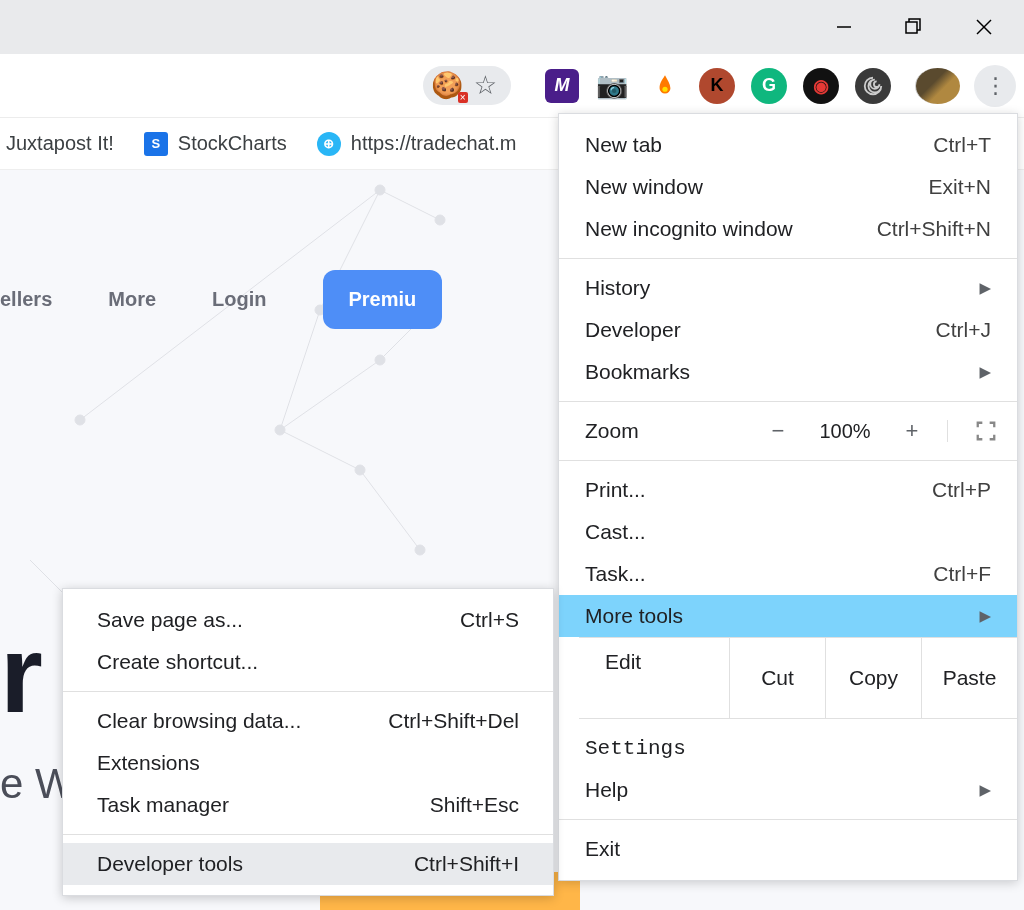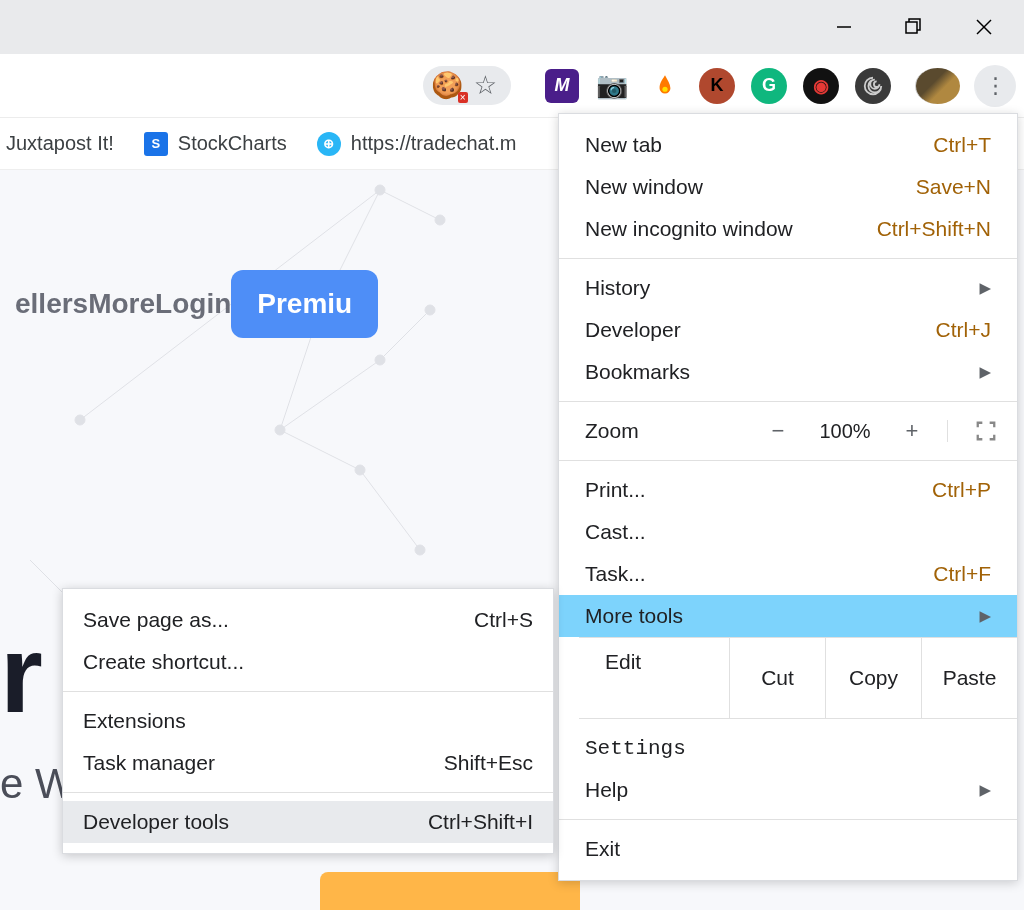--- a/index.html
+++ b/index.html
@@ -189,7 +189,7 @@
     min-height: 42px;
   }
   .menu .item.hover { background: #7dd3fc; }
-  .menu .item .shortcut { color: #a16207; }
+  .menu .item .shortcut { color: #404040; }
   .menu .sep {
     height: 1px; background: #e0e0e0; margin: 8px 0;
   }

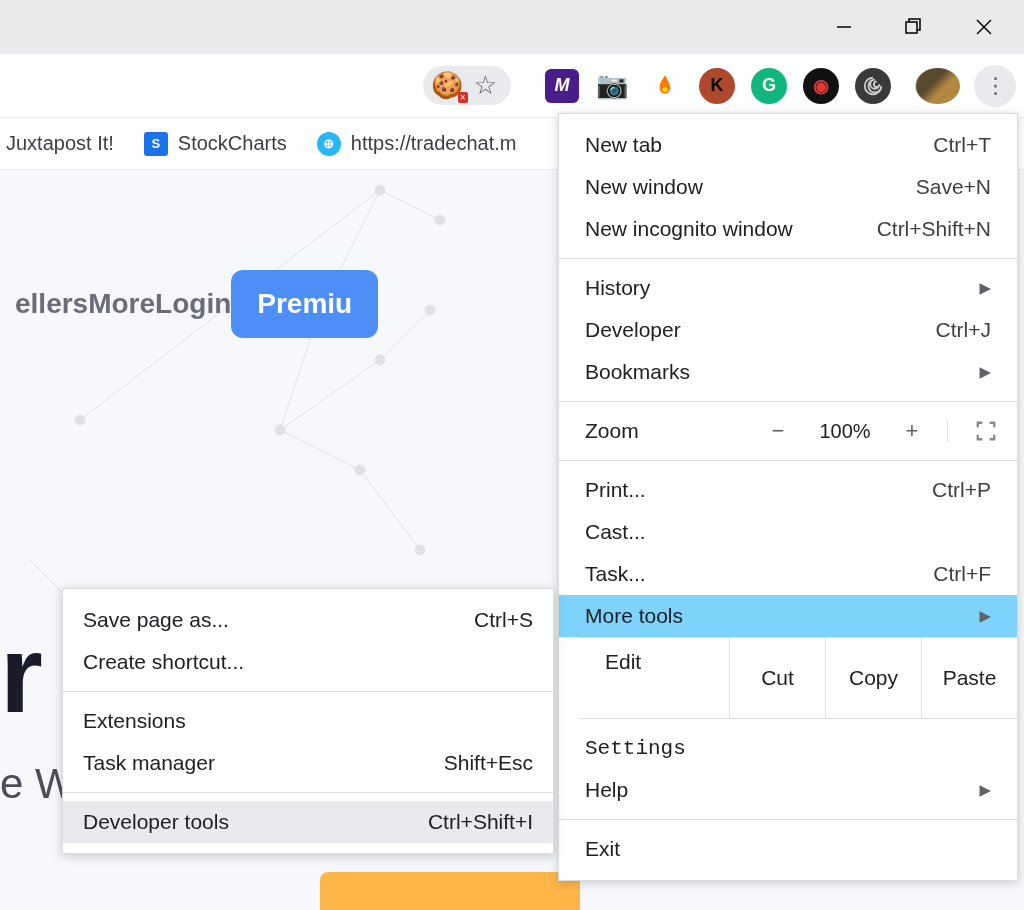--- a/index.html
+++ b/index.html
@@ -369,7 +369,7 @@
   </div>
   <div class="item">
     <span>New window</span>
-    <span class="shortcut">Save+N</span>
+    <span class="shortcut">Exit+N</span>
   </div>
   <div class="item">
     <span>New incognito window</span>

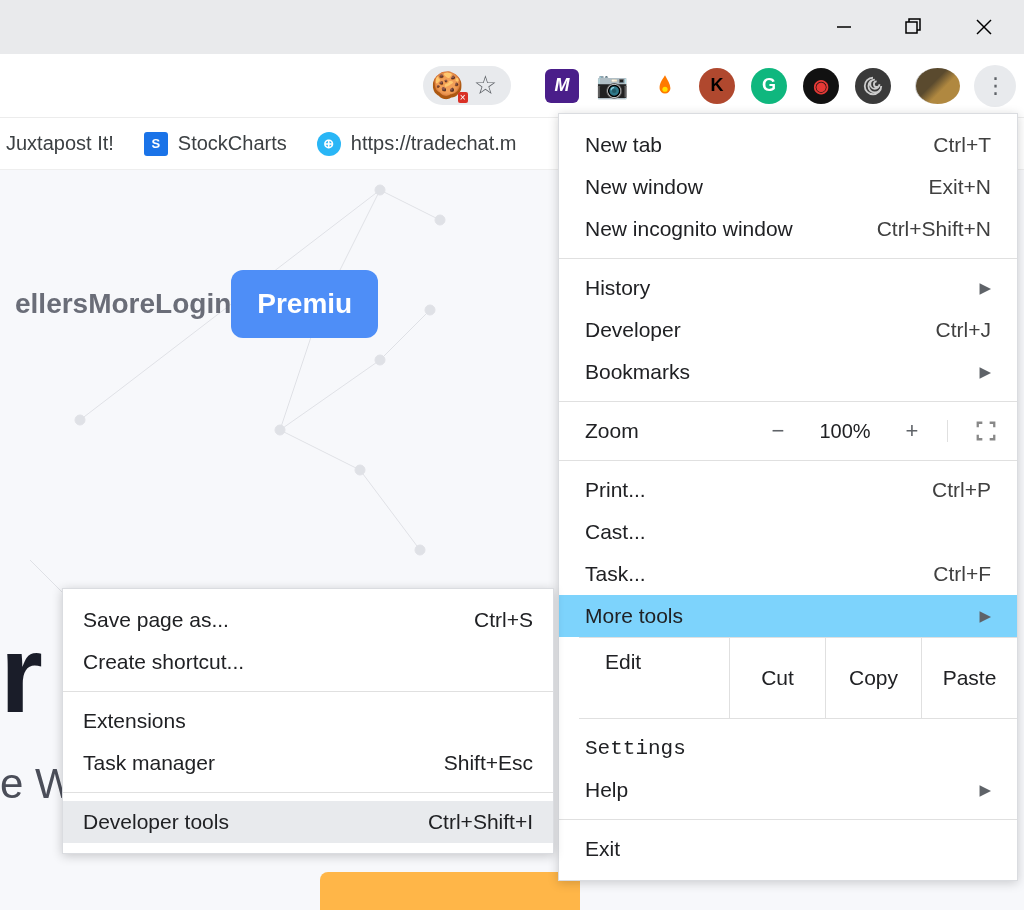--- a/index.html
+++ b/index.html
@@ -125,10 +125,11 @@
   .site-nav {
     position: absolute;
     top: 100px;
-    left: 15px;
-    display: flex;
-    align-items: center;
-    font-size: 28px;
+    left: 0;
+    display: flex;
+    gap: 56px;
+    align-items: center;
+    font-size: 20px;
     color: #6a6d78;
     font-weight: 600;
   }

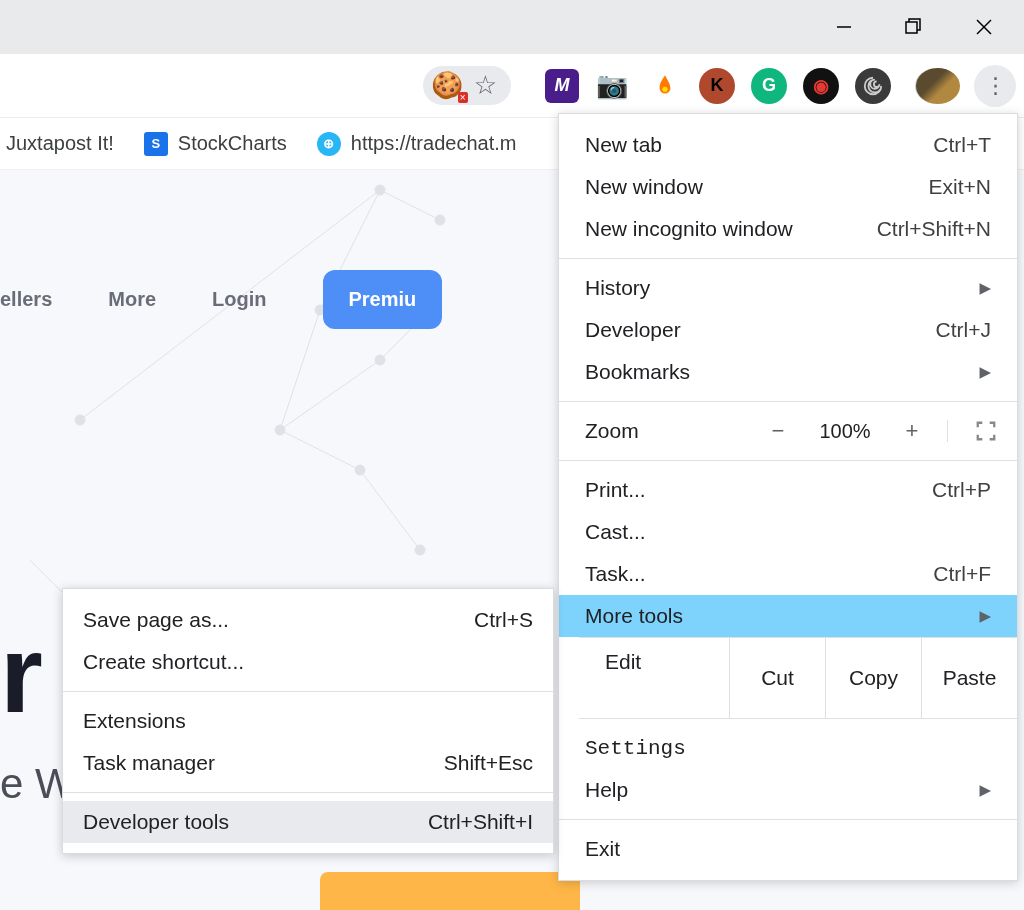--- a/index.html
+++ b/index.html
@@ -254,7 +254,7 @@
   .submenu .item {
     display: flex;
     justify-content: space-between;
-    padding: 8px 20px;
+    padding: 8px 34px;
     cursor: pointer;
     min-height: 42px;
     align-items: center;

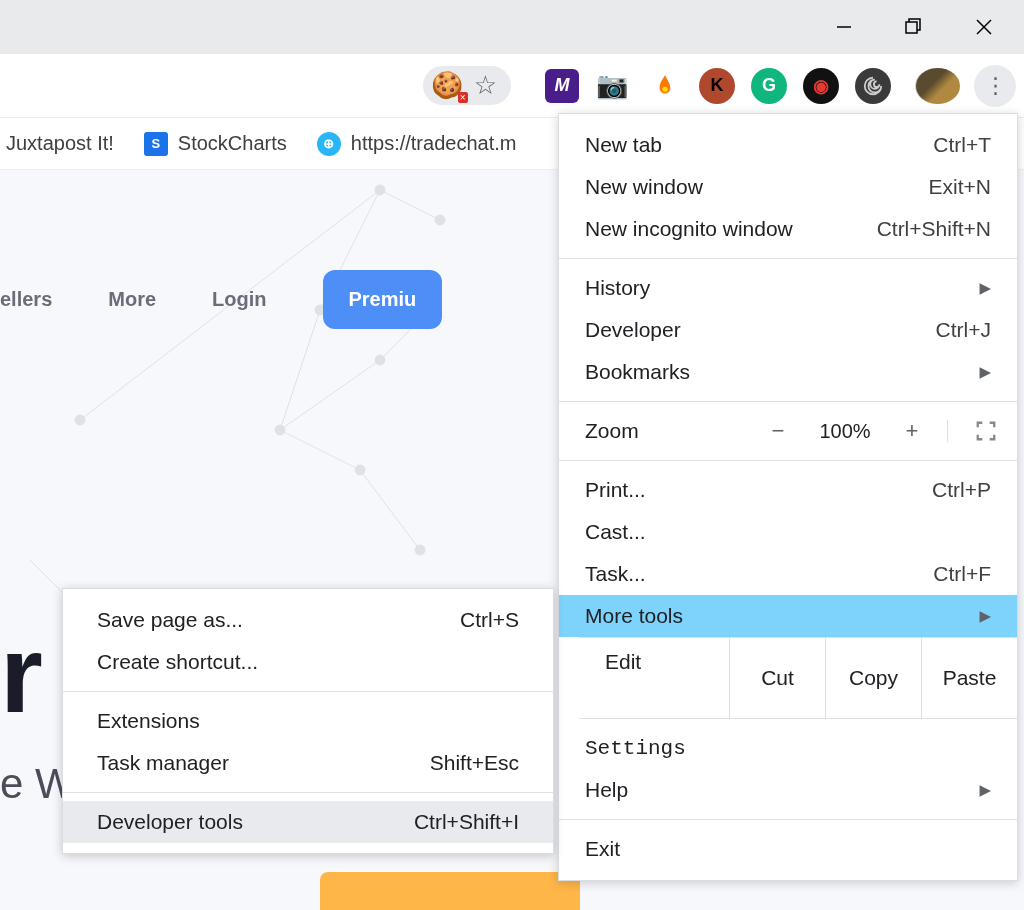--- a/index.html
+++ b/index.html
@@ -453,6 +453,10 @@
   </div>
   <div class="sep"></div>
   <div class="item">
+    <span>Clear browsing data...</span>
+    <span>Ctrl+Shift+Del</span>
+  </div>
+  <div class="item">
     <span>Extensions</span>
   </div>
   <div class="item">

